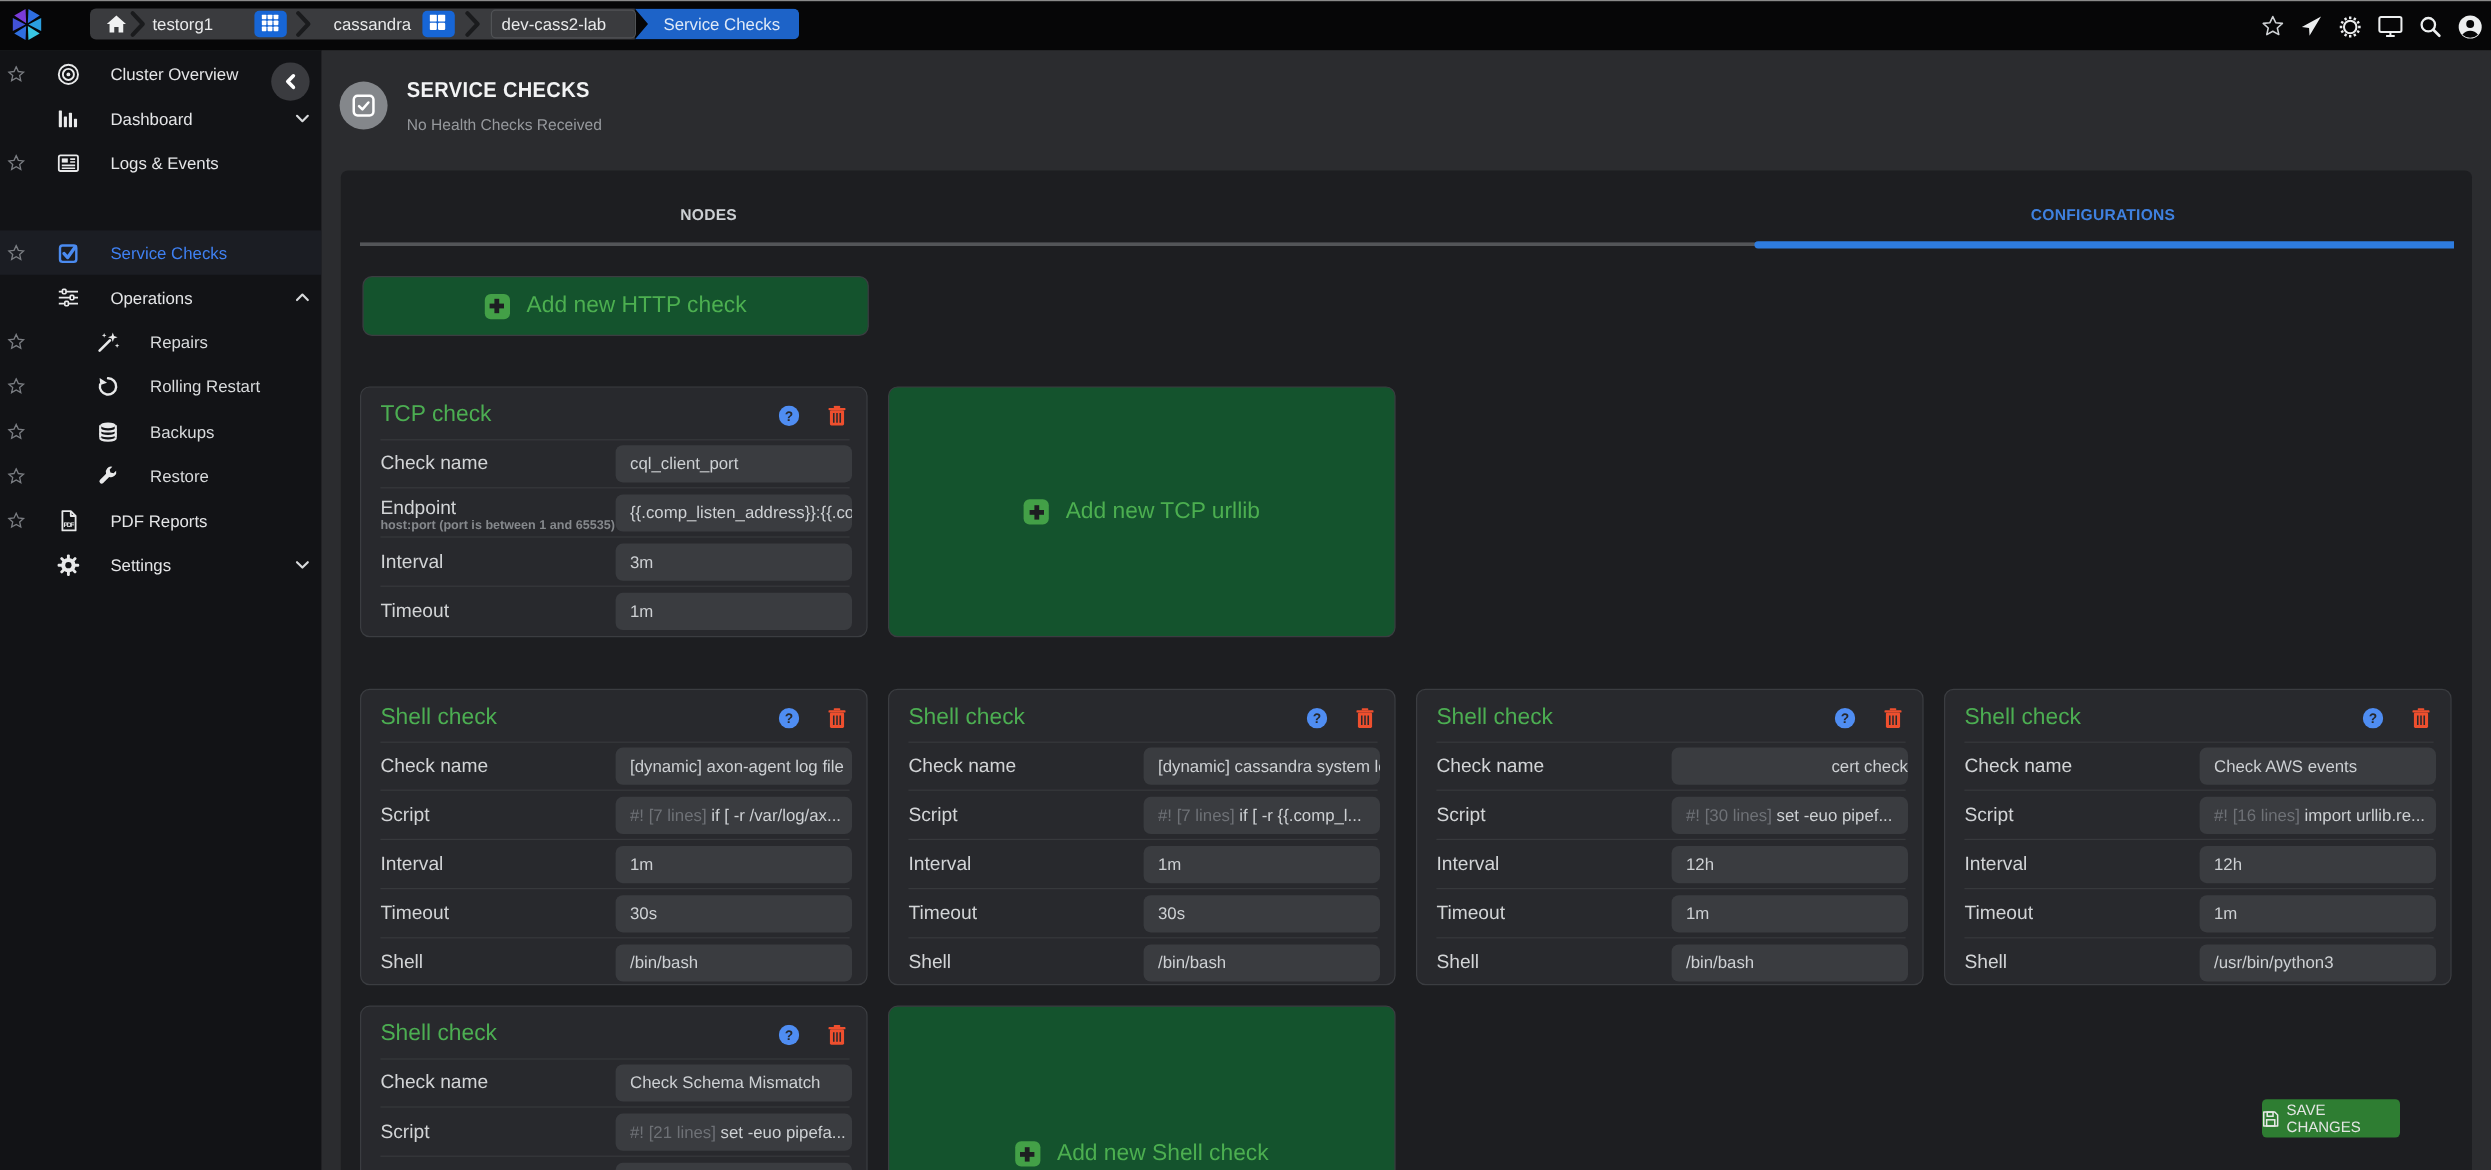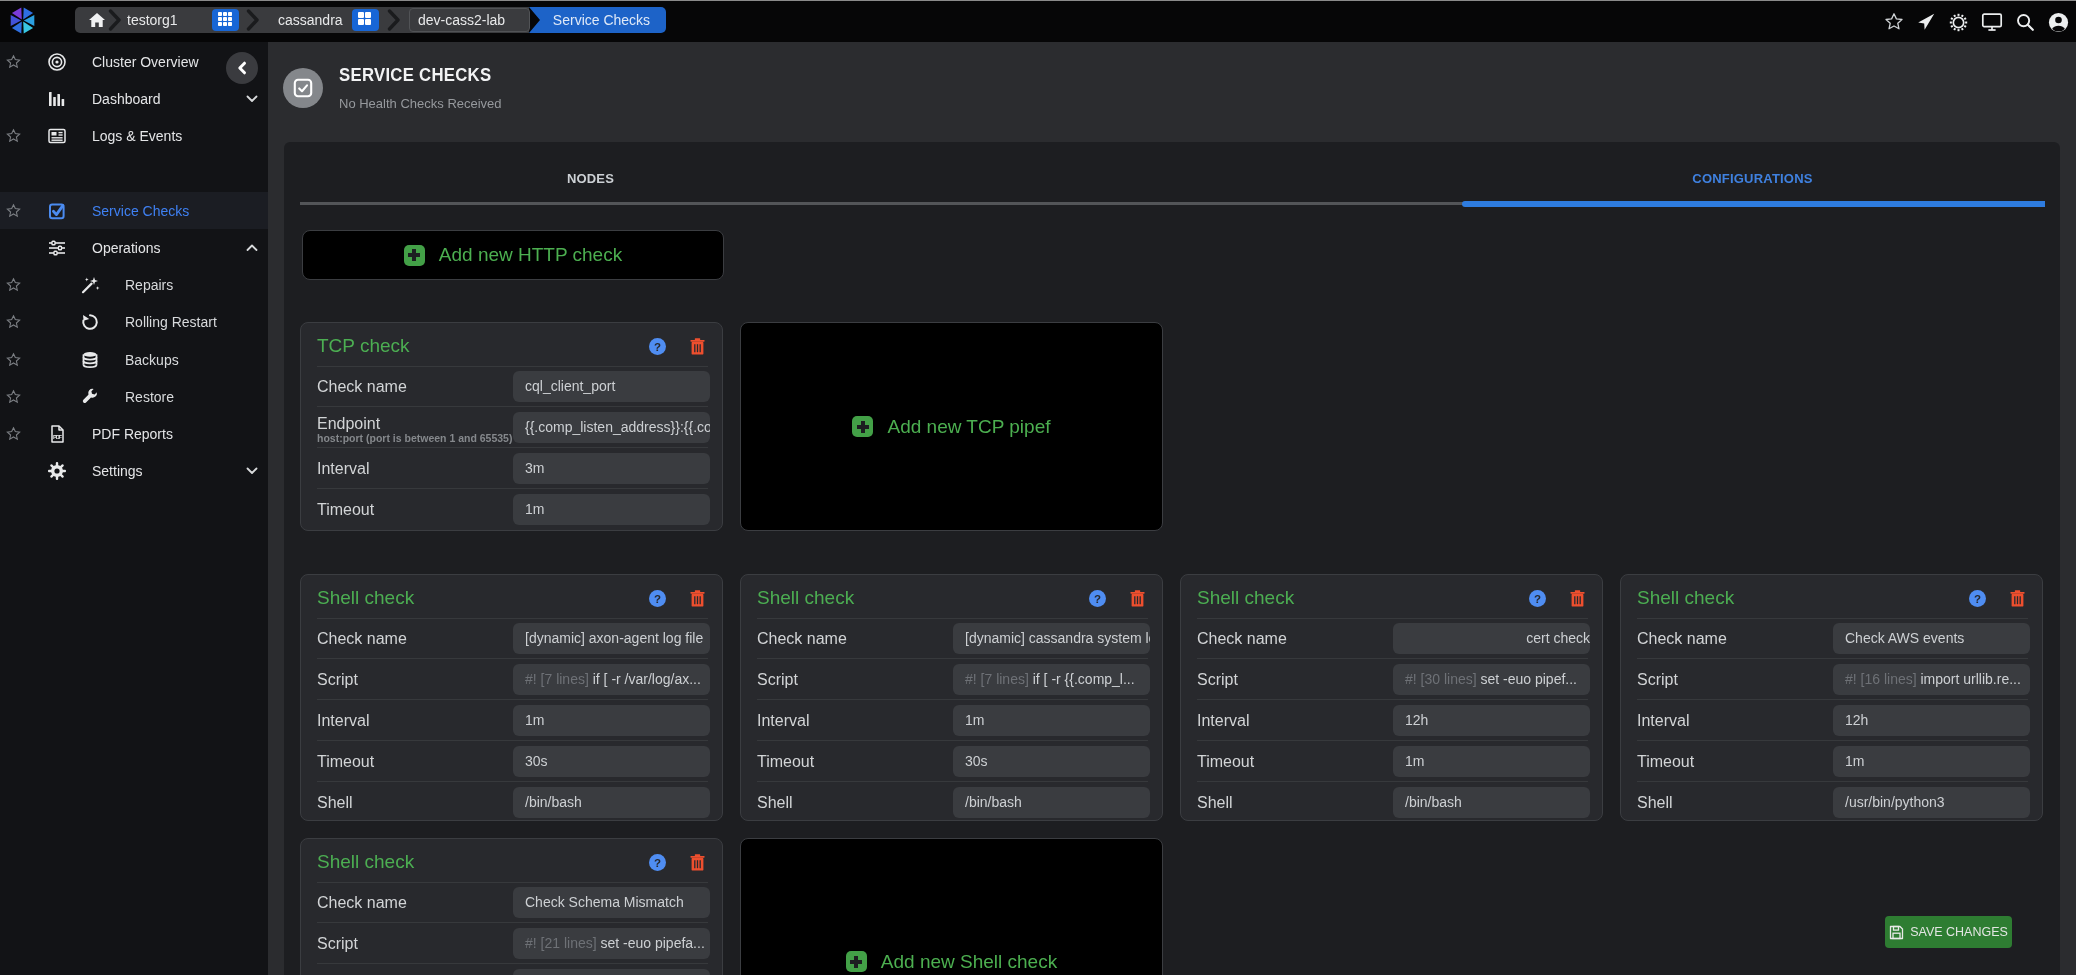--- a/index.html
+++ b/index.html
@@ -47,7 +47,7 @@
   #tabtrack .active { position:absolute; left:1162px; top:-1.5px; width:583px; height:6px; background:#2e7cdf;
     border-radius:3px 0 0 3px; }
   .card { position:absolute; background:#28292d; border:1px solid #3b3d41; border-radius:8px; }
-  .addbox { position:absolute; background:#000000; border:1px solid #3b3d41; border-radius:8px;
+  .addbox { position:absolute; background:#14532d; border:1px solid #3b3d41; border-radius:8px;
     display:flex; align-items:center; justify-content:center; gap:14px; }
   .addbox .txt { color:#4caf50; font-size:19px; }
   .plus { width:21px; height:21px; background:#43a047; border-radius:5px; position:relative; flex:0 0 21px; }

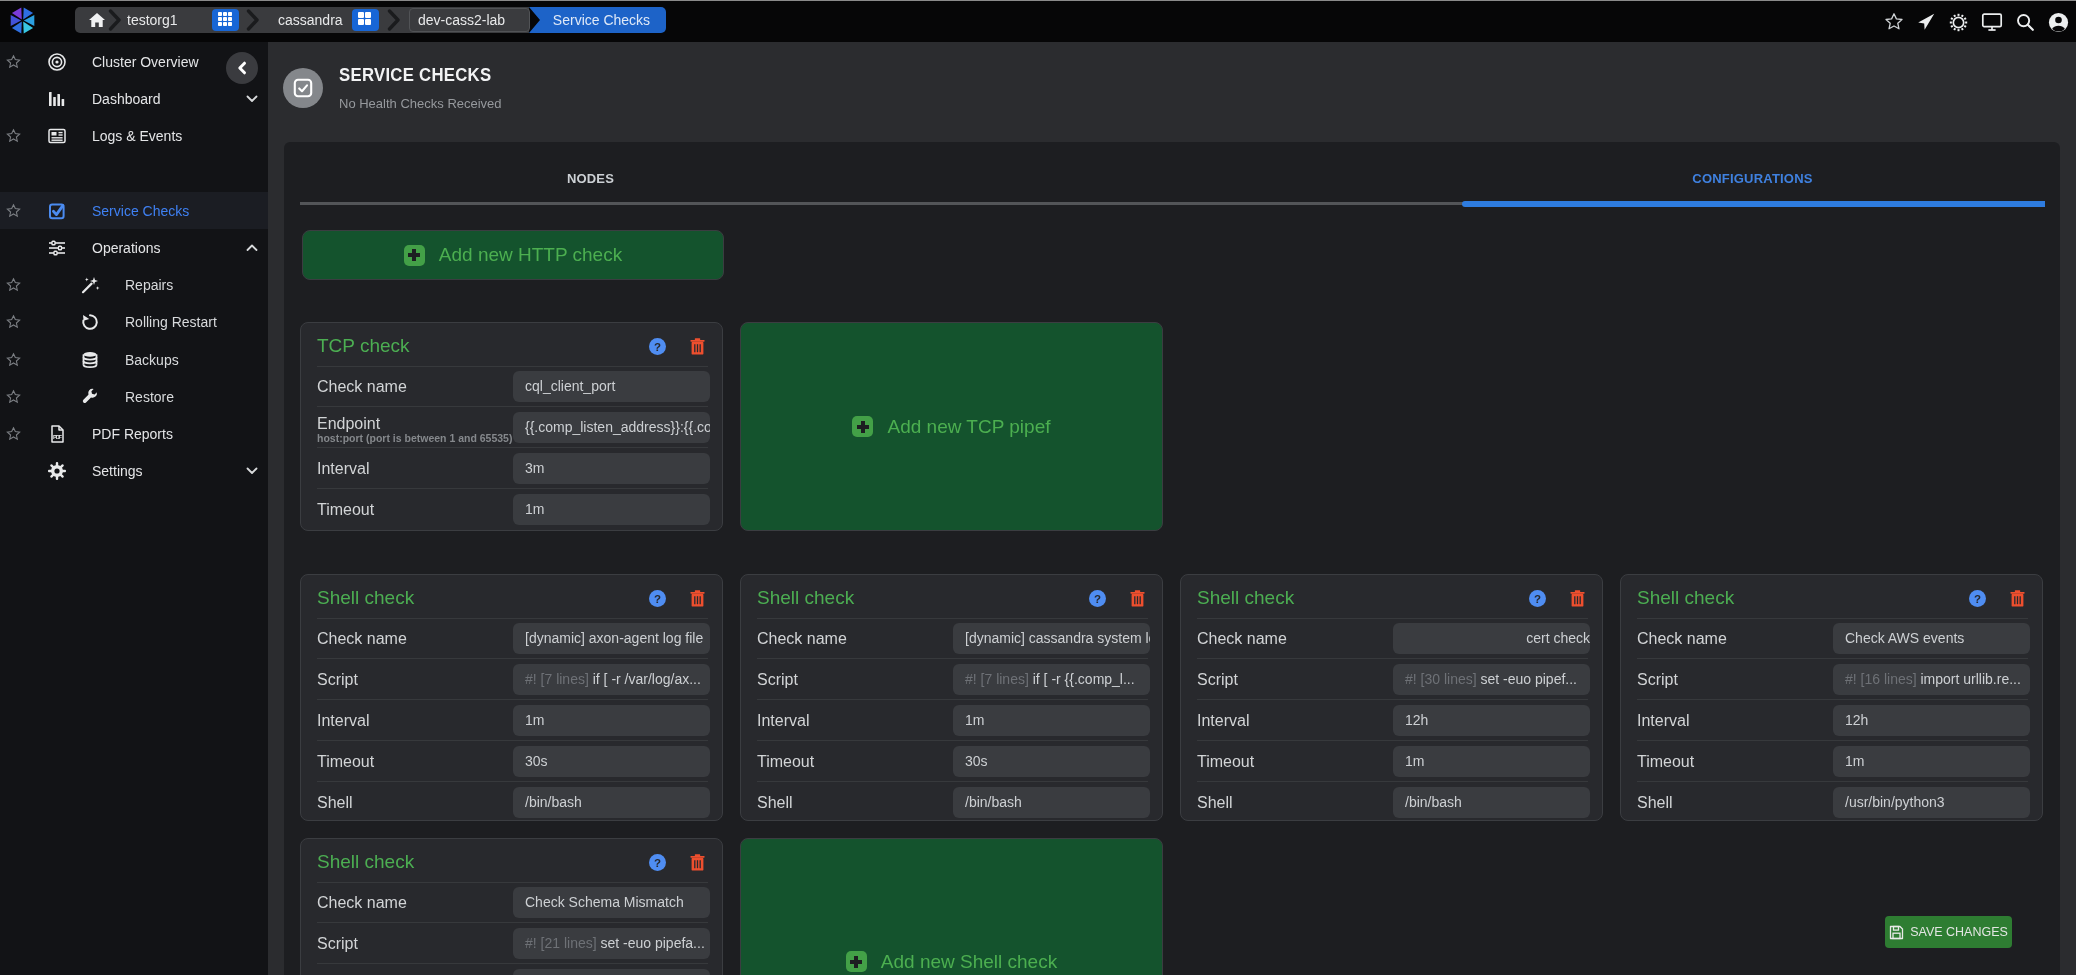--- a/index.html
+++ b/index.html
@@ -409,7 +409,7 @@
     </div>
 <div class="addbox" style="left:472px; top:280px; width:423px; height:209px;">
       <span class="plus"></span>
-      <span class="txt">Add new TCP pipef</span>
+      <span class="txt">Add new TCP urllib</span>
     </div>
 <div class="card" style="left:32px; top:532px; width:423px; height:247px;">
       <div class="ctitle">Shell check</div>

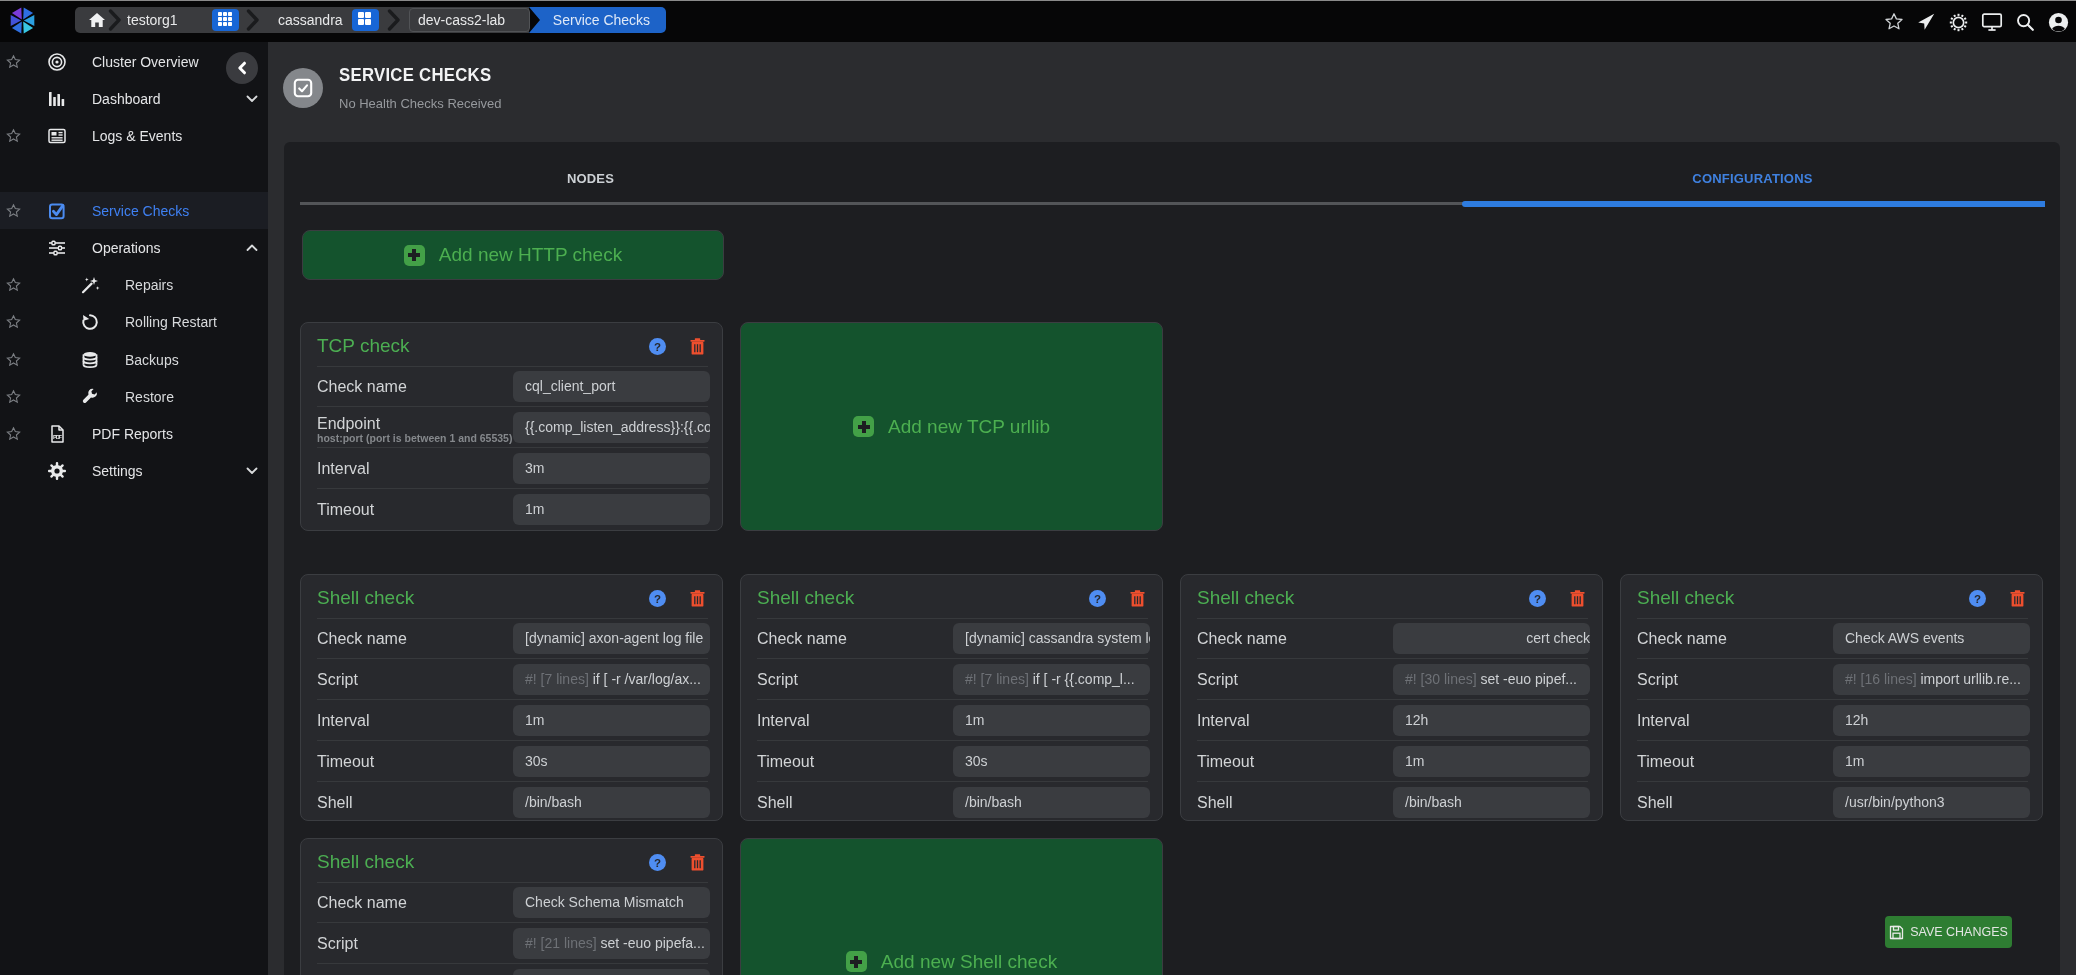--- a/index.html
+++ b/index.html
@@ -62,7 +62,7 @@
   .finput { position:absolute; left:212px; width:197px; height:31px; background:#3a3c40; border-radius:6px;
     color:#cdd0d3; font-size:14px; line-height:31px; padding-left:12px; white-space:nowrap; overflow:hidden; }
   .ph { color:#6e7176; }
-  #save { position:absolute; left:1617px; top:874px; width:127px; height:32px; background:#2e7d32;
+  #save { position:absolute; left:1617px; top:874px; width:115px; height:32px; background:#2e7d32;
     border-radius:4px; color:#e3e5e3; font-size:12.5px; display:flex; align-items:center;
     justify-content:center; gap:6px; }
 </style>

